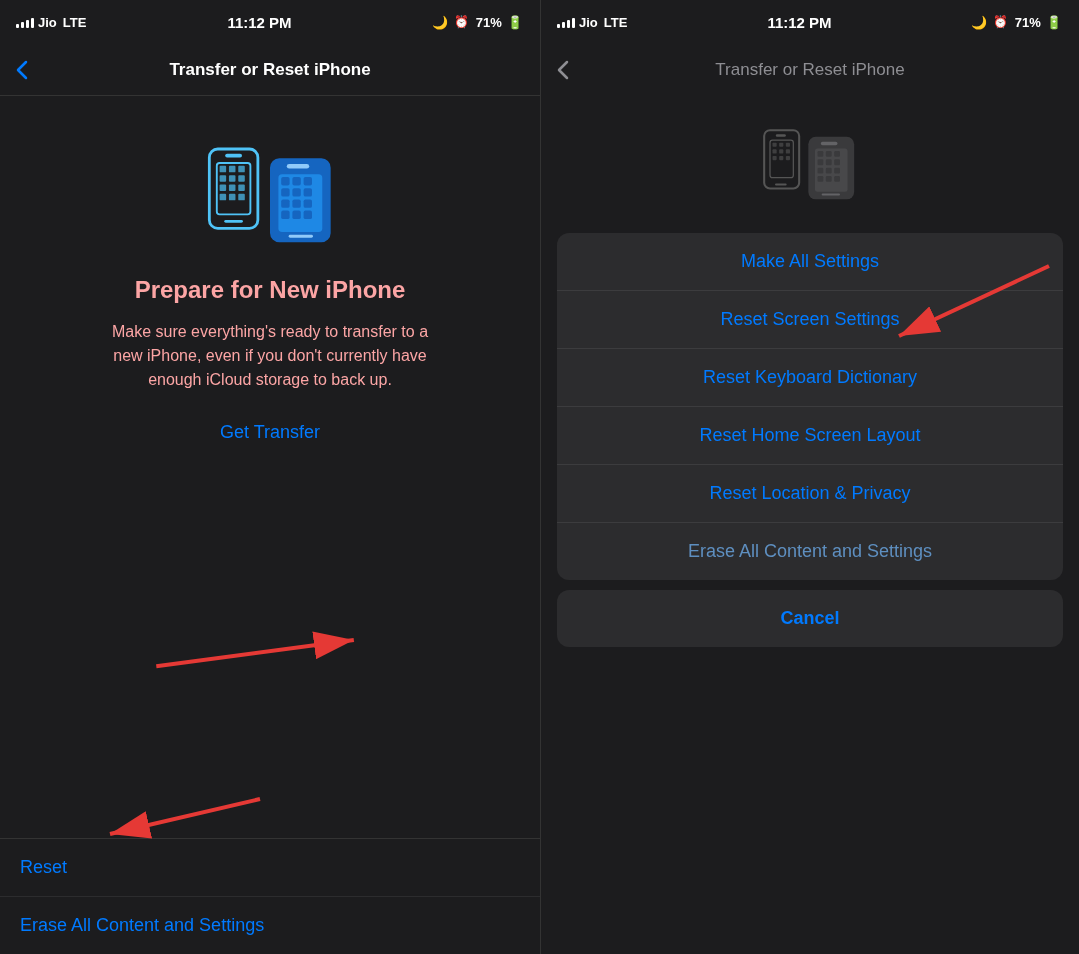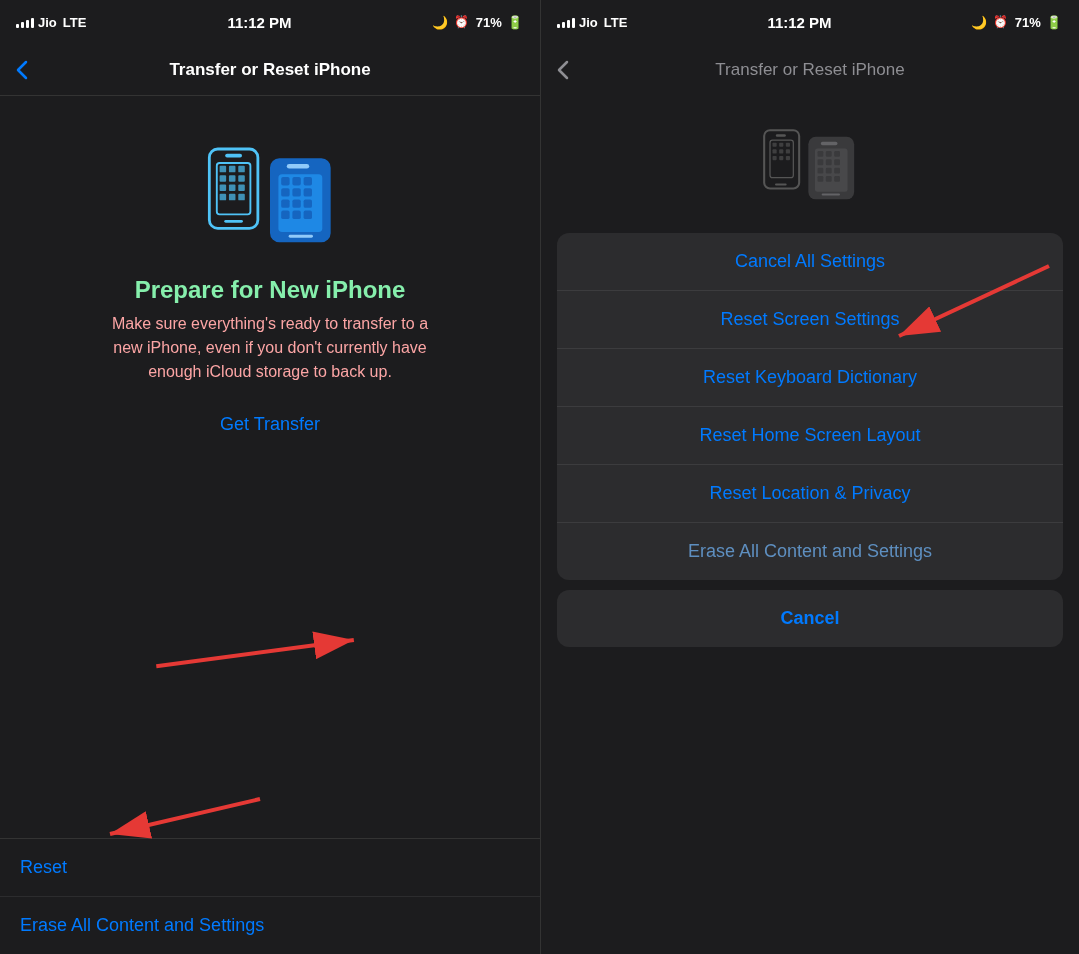--- a/index.html
+++ b/index.html
@@ -414,7 +414,7 @@
     <div style="width:calc(100% - 32px);background:#2c2c2e;border-radius:12px;overflow:hidden;margin:0 16px;">
 
       <div class="reset-item">
-        <span>Cancel All Settings</span>
+        <span>Make All Settings</span>
       </div>
       <div class="reset-item">
         <span>Reset Screen Settings</span>

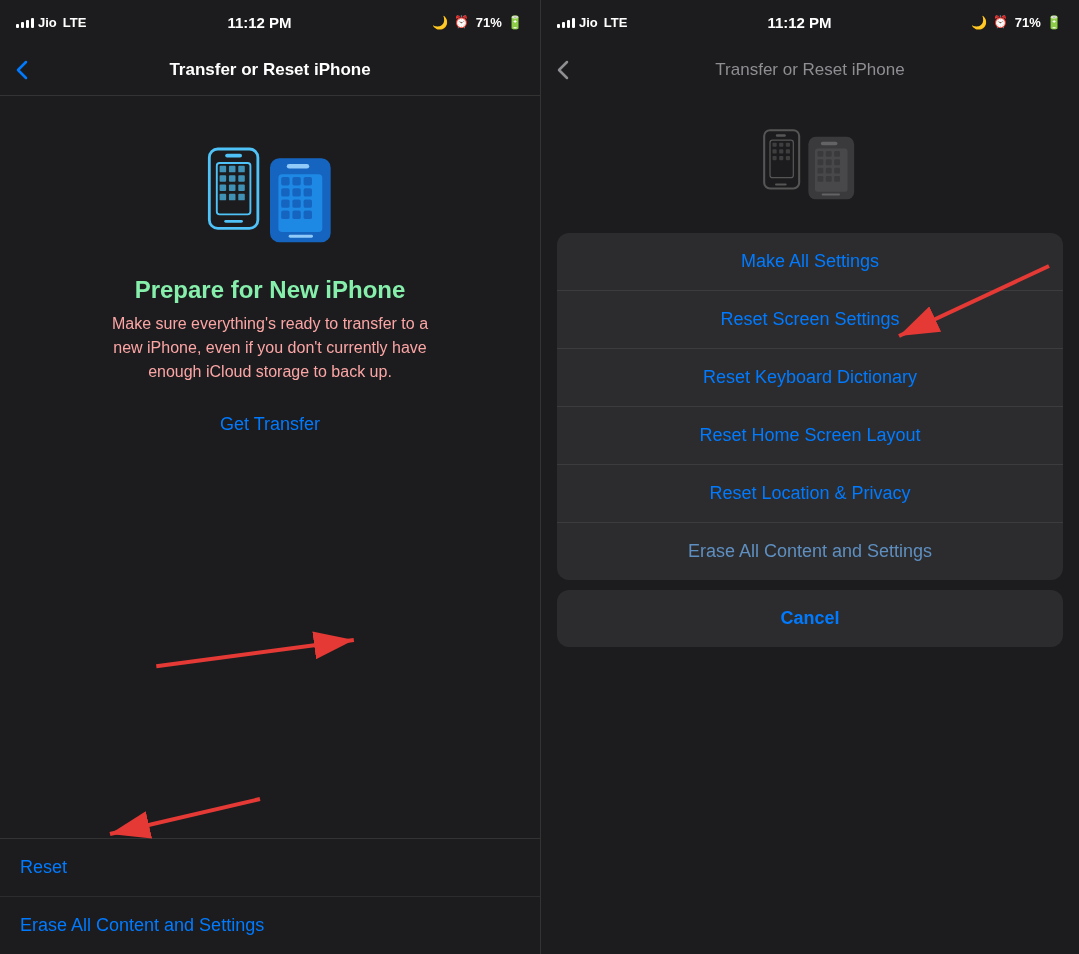--- a/index.html
+++ b/index.html
@@ -107,9 +107,9 @@
     .prepare-title {
       font-size: 24px;
       font-weight: 700;
-      color: #86efac;
+      color: #fca5a5;
       text-align: center;
-      margin-bottom: 8px;
+      margin-bottom: 16px;
     }
     .prepare-desc {
       font-size: 16px;

